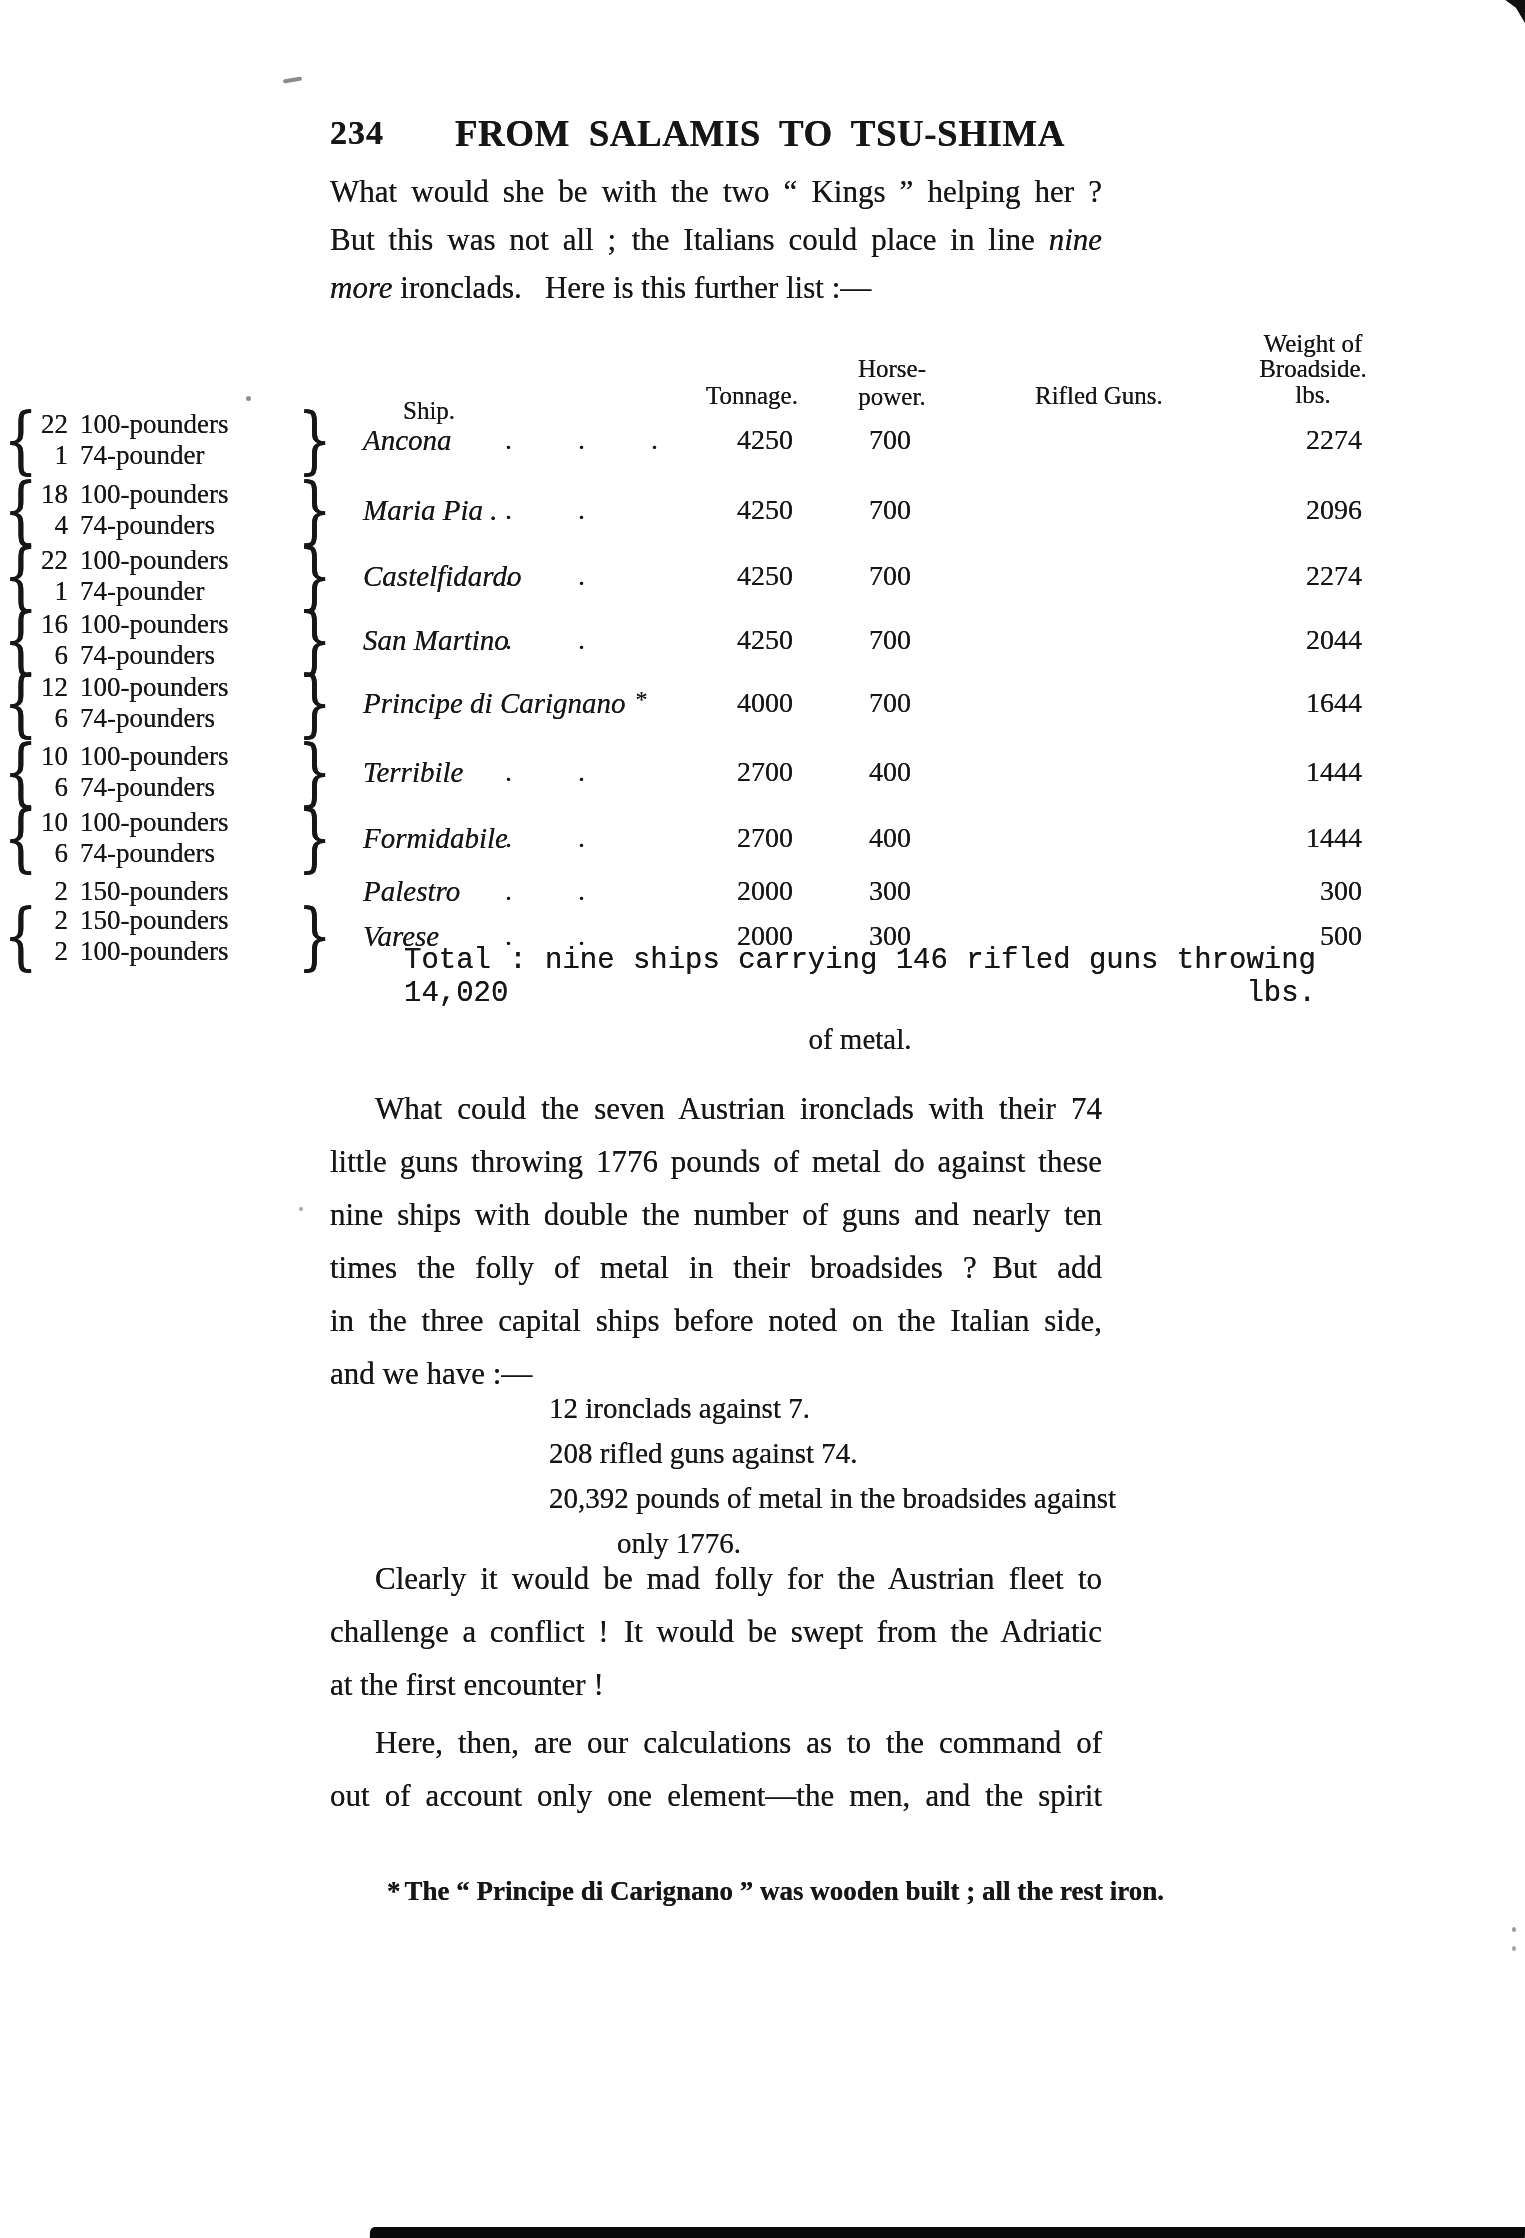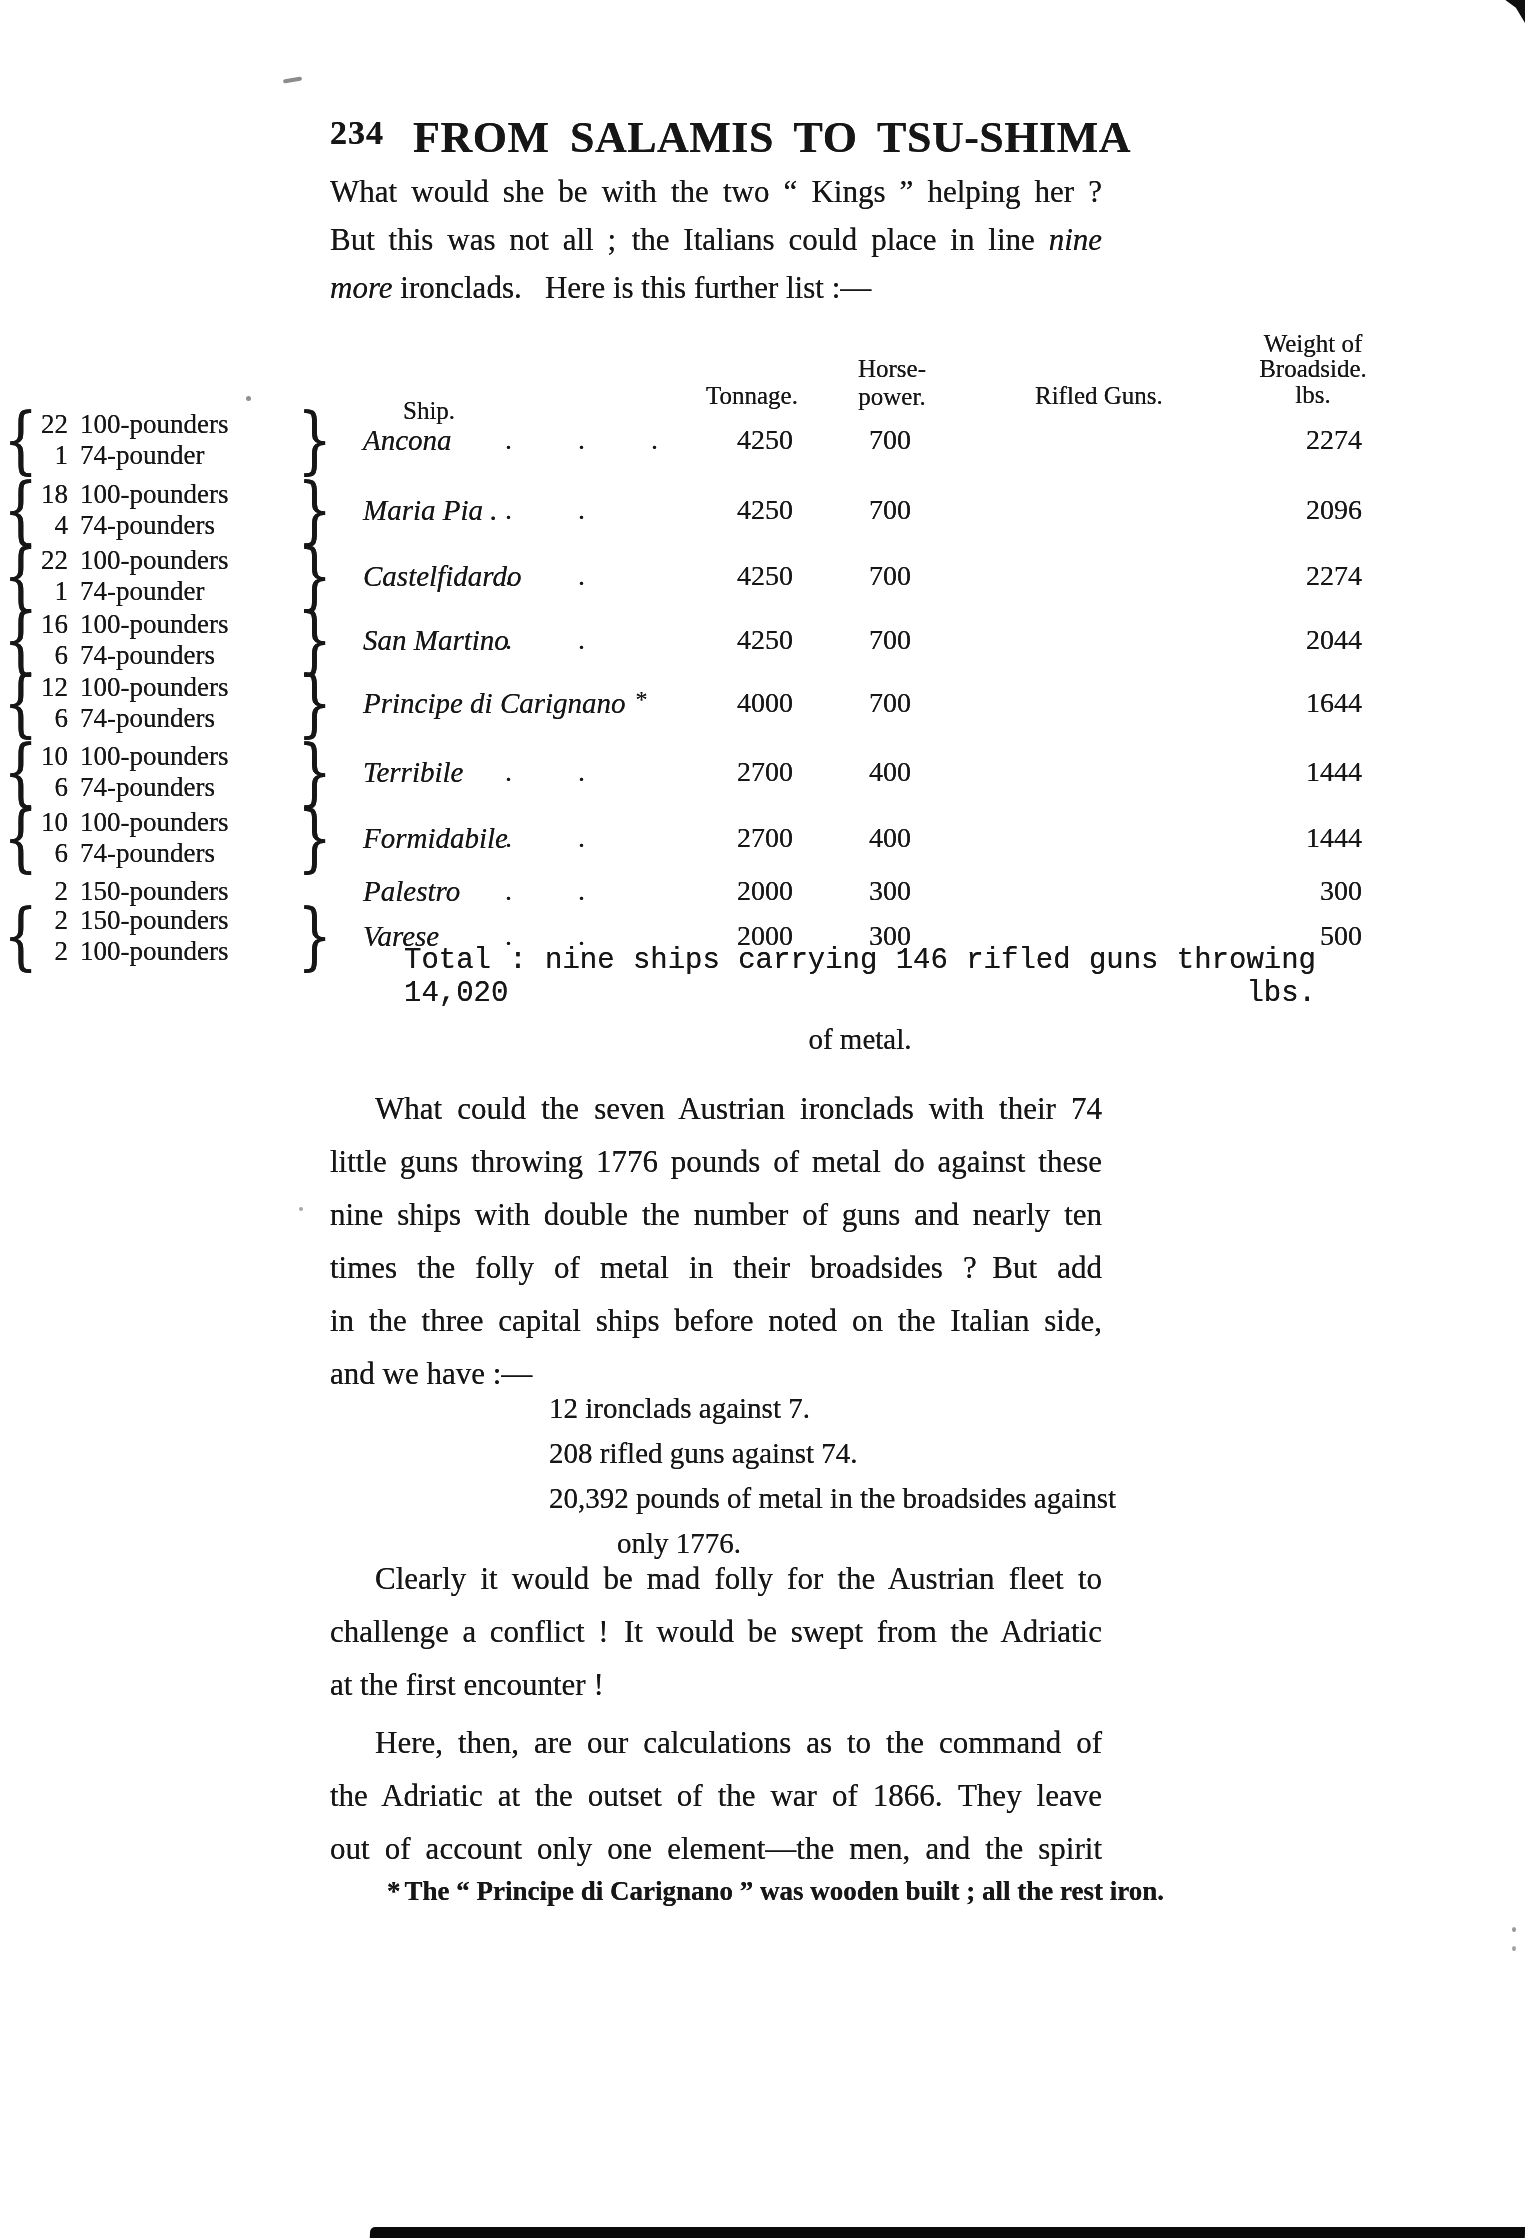--- a/index.html
+++ b/index.html
@@ -12,7 +12,7 @@
   .abs{position:absolute;}
   
   .pagenum{left:330px;top:114px;font-size:34px;font-weight:bold;letter-spacing:1px;}
-  .title{left:377px;top:112px;width:790px;text-align:center;font-size:44px;font-weight:bold;letter-spacing:.5px;word-spacing:9px;}
+  .title{left:365px;top:112px;width:790px;text-align:center;font-size:37px;font-weight:bold;letter-spacing:.5px;word-spacing:9px;}
   
   .para{left:330px;width:772px;font-size:31px;}
   .para .ln{line-height:53px;}

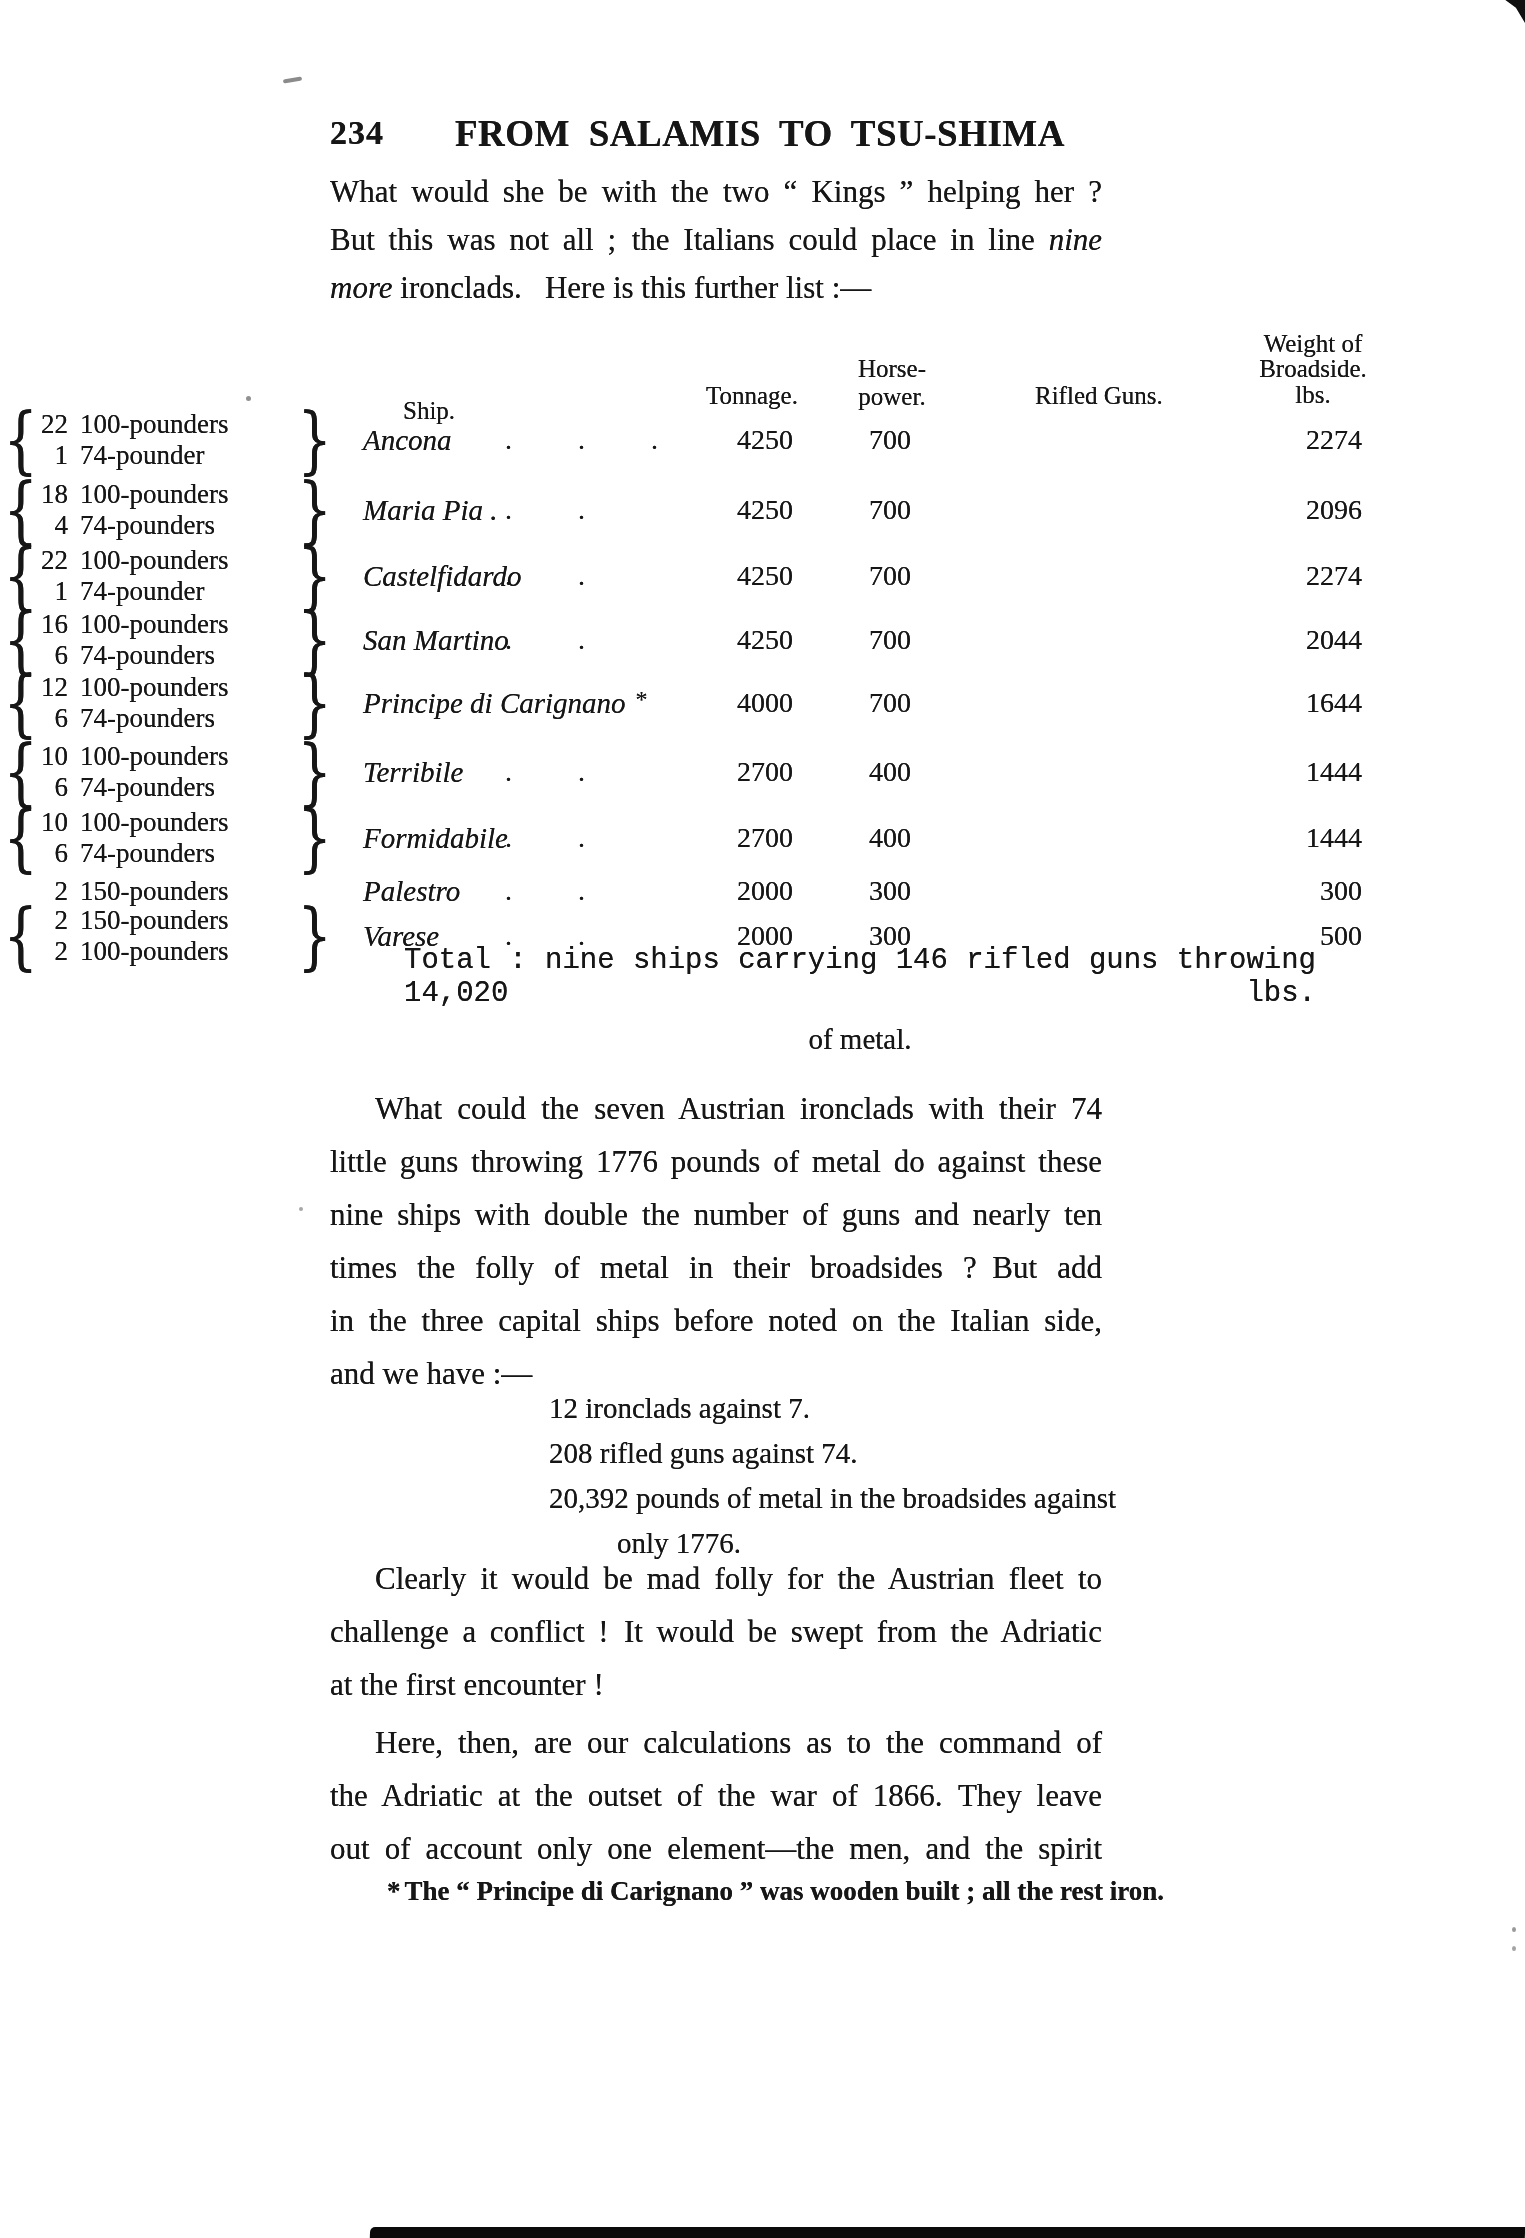--- a/index.html
+++ b/index.html
@@ -309,7 +309,6 @@
 
 <div class="abs para" style="top:1716px">
   <div class="ln jline indent">Here, then, are our calculations as to the command of</div>
-  <div class="ln jline">the Adriatic at the outset of the war of 1866. They leave</div>
   <div class="ln jline">out of account only one element—the men, and the spirit</div>
 </div>
 

